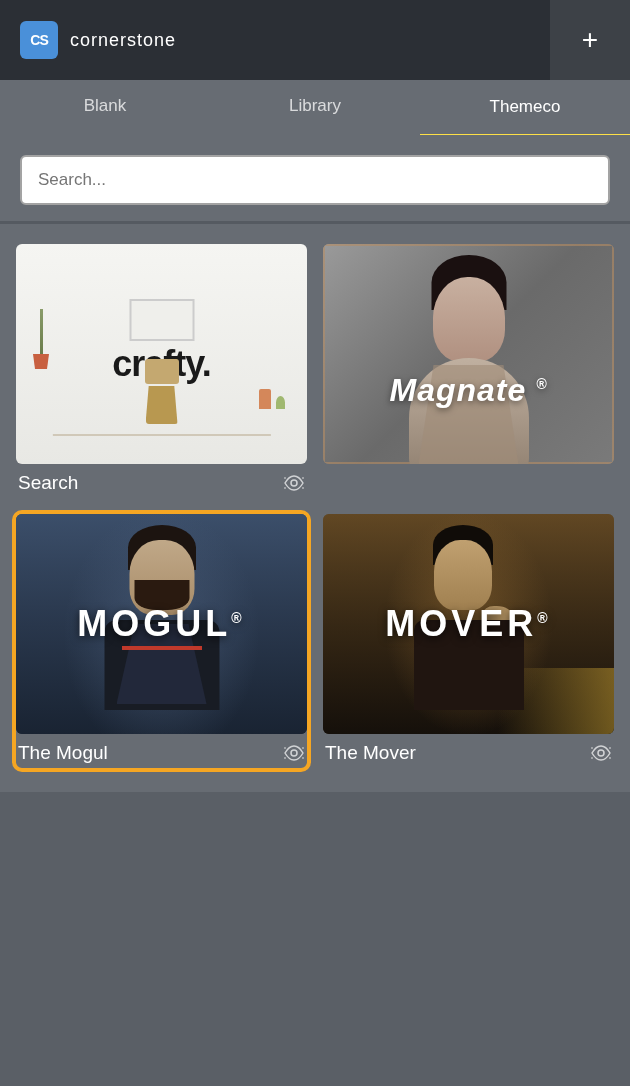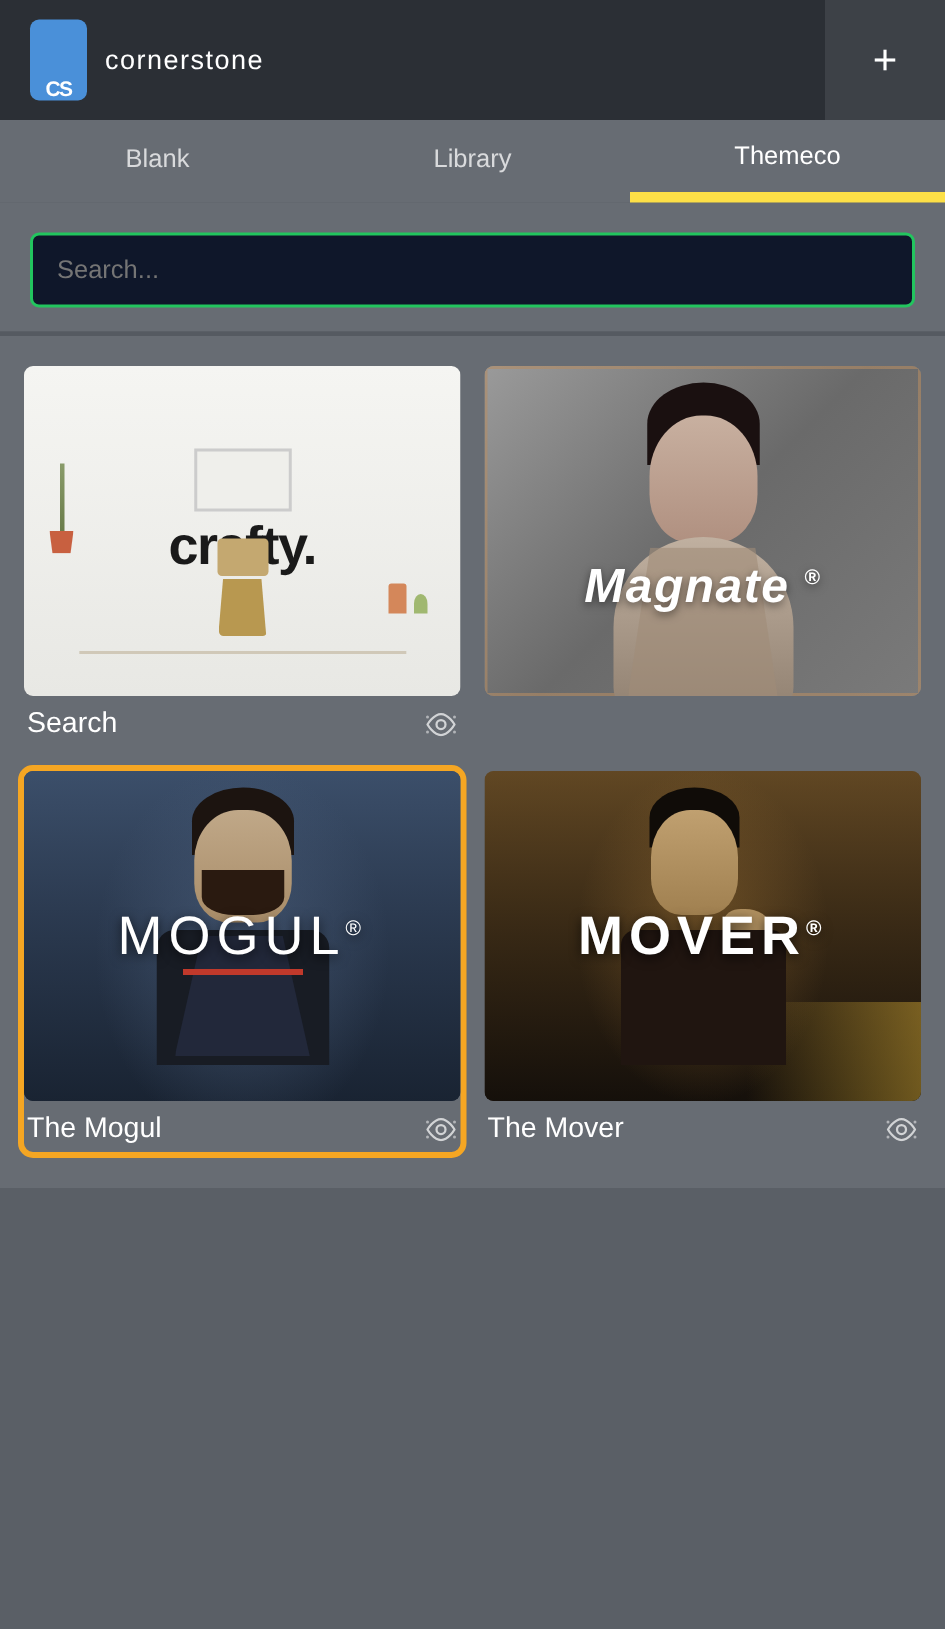--- a/index.html
+++ b/index.html
@@ -28,11 +28,11 @@
     }
     .logo-icon {
       width: 38px;
-      height: 54px;
+      height: 38px;
       background-color: #4a90d9;
       border-radius: 6px;
       display: flex;
-      align-items: flex-end;
+      align-items: center;
       justify-content: center;
       color: white;
       font-weight: 700;

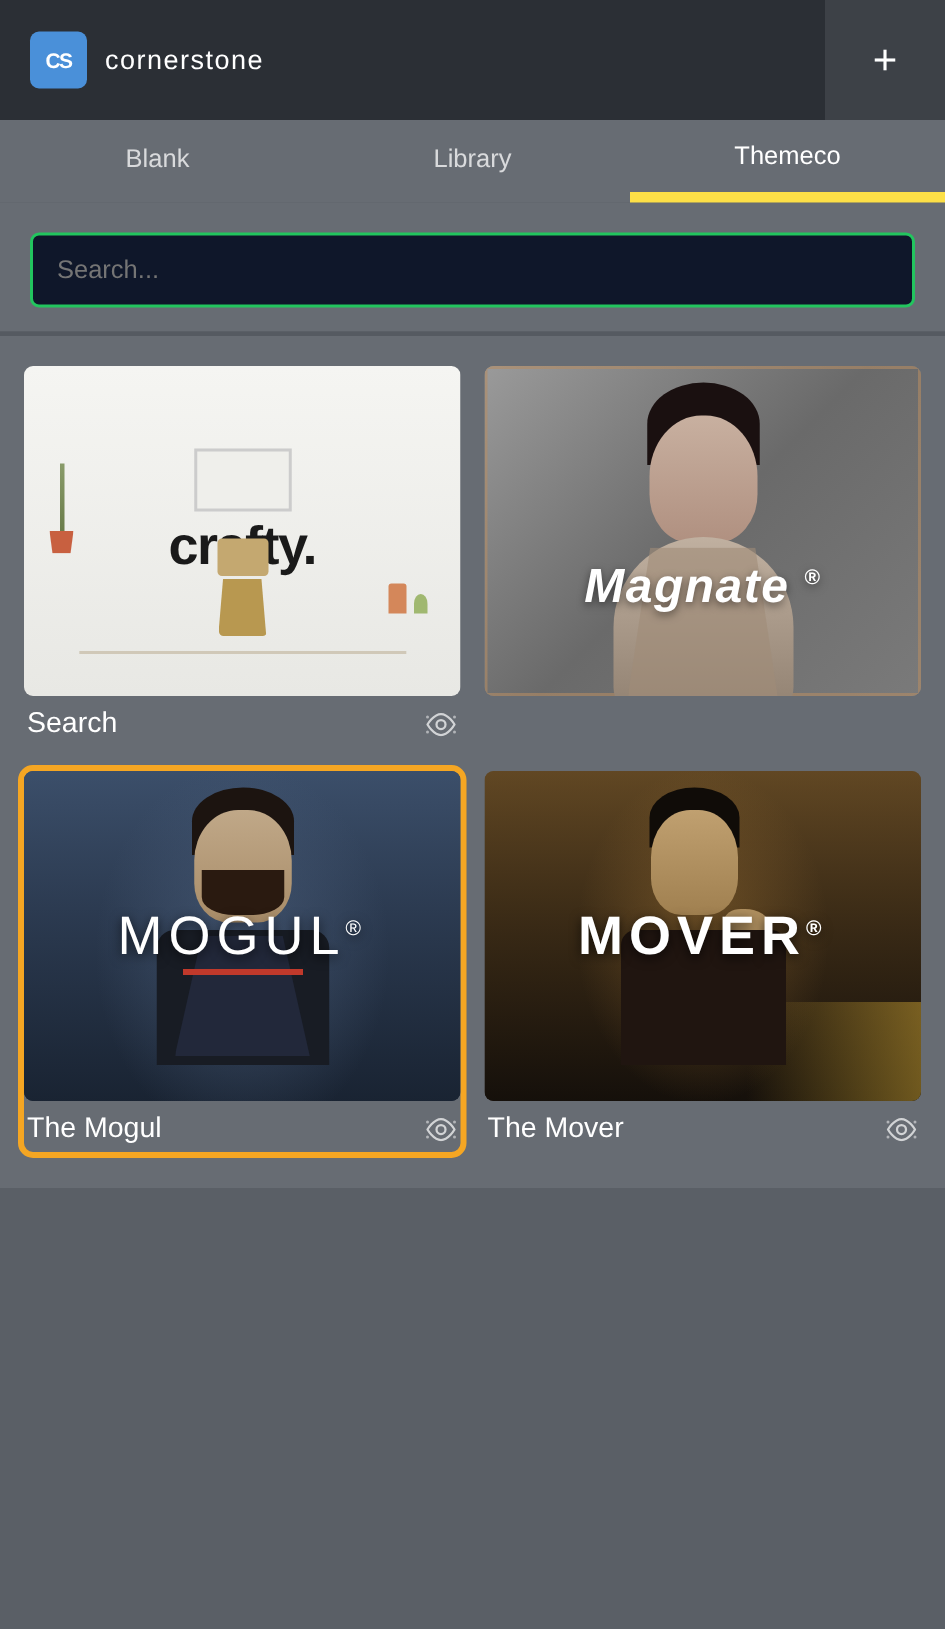--- a/index.html
+++ b/index.html
@@ -78,7 +78,7 @@
     }
     .tab.active {
       color: white;
-      border-bottom: 7px solid #fde047;
+      border-bottom: 1px solid #fde047;
     }
 
     

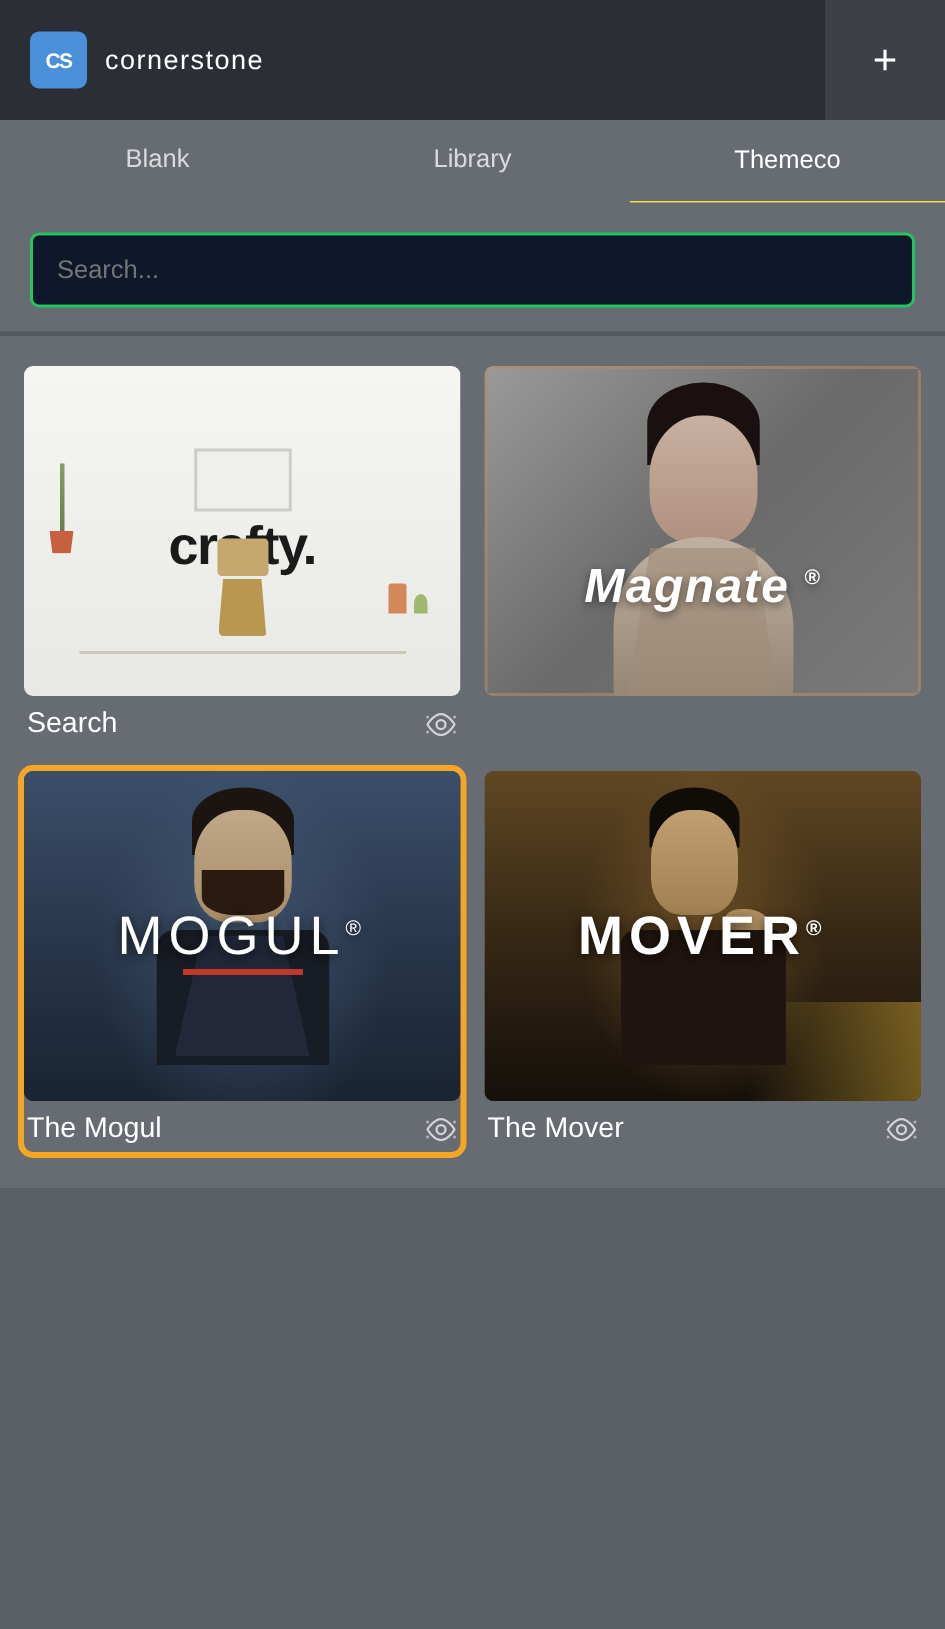--- a/index.html
+++ b/index.html
@@ -89,8 +89,8 @@
     .search-input {
       width: 100%;
       height: 50px;
-      background-color: #0f172a;
-      border: 2px solid #22c55e;
+      background-color: #ffffff;
+      border: 2px solid #a3a3a3;
       border-radius: 6px;
       padding: 0 16px;
       font-size: 17px;

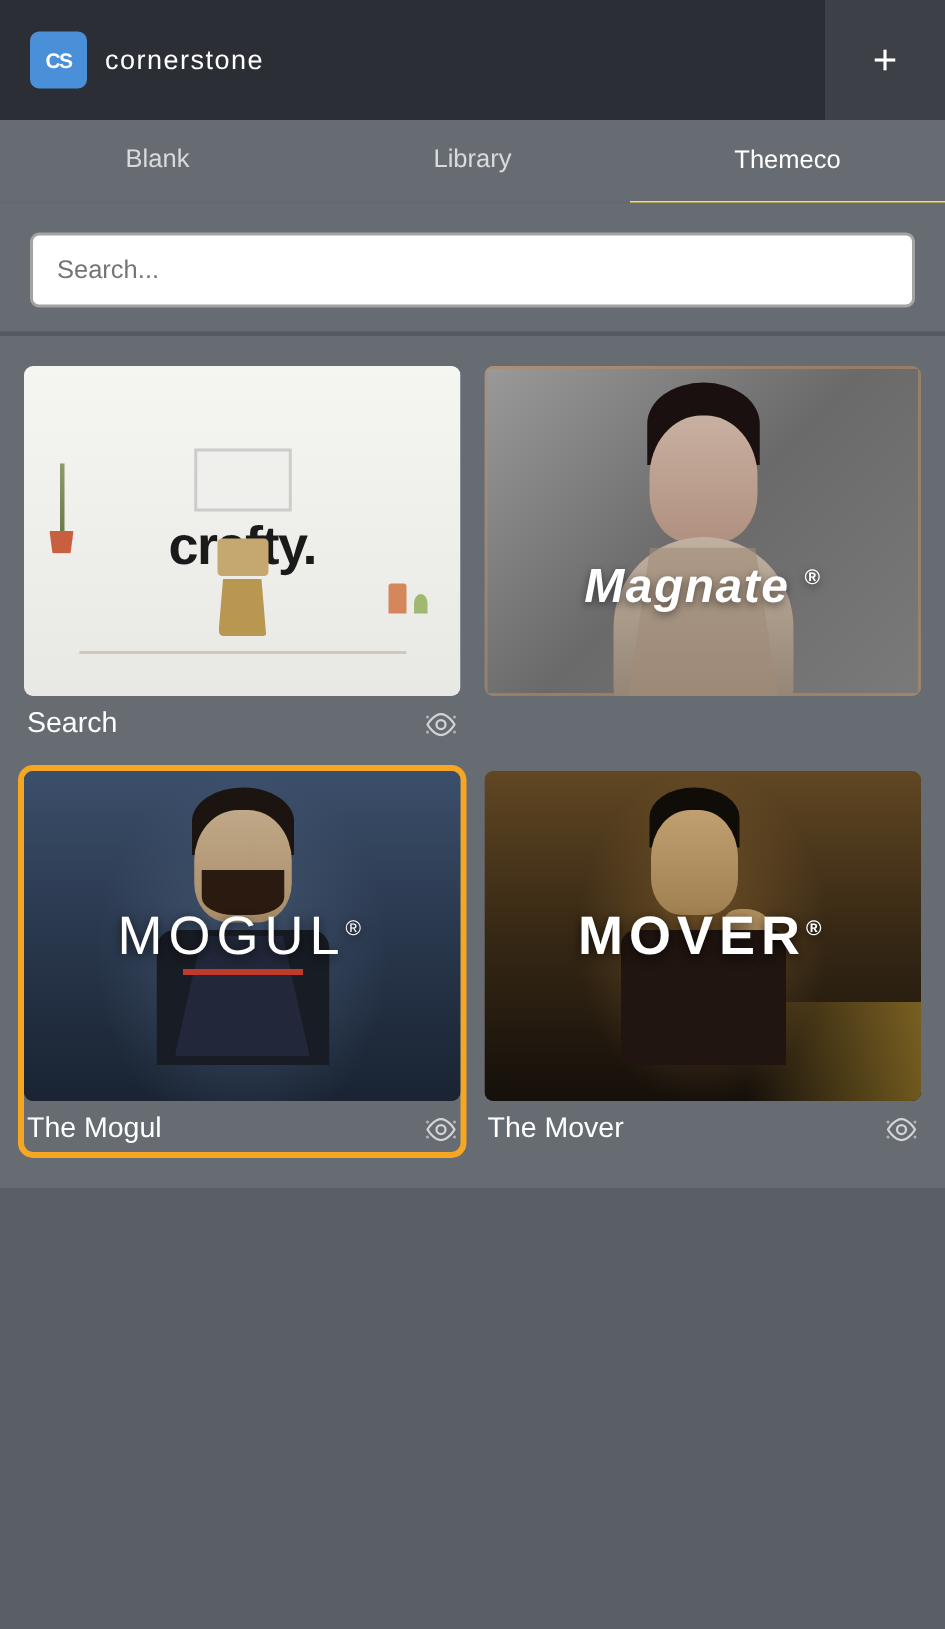--- a/index.html
+++ b/index.html
@@ -219,7 +219,7 @@
       position: absolute;
       color: white;
       font-size: 36px;
-      font-weight: 400;
+      font-weight: 700;
       letter-spacing: 4px;
       z-index: 10;
       text-shadow: 0 2px 8px rgba(0,0,0,0.7);

